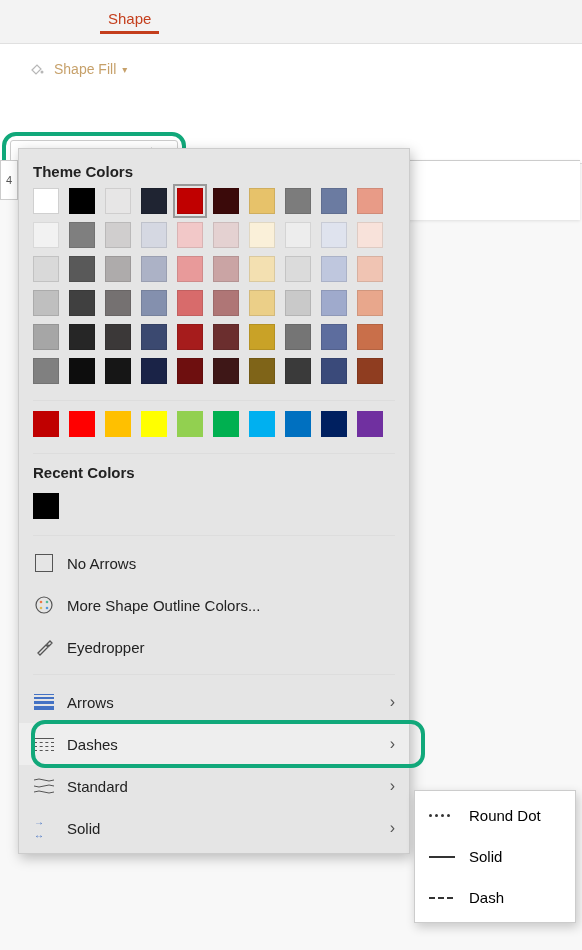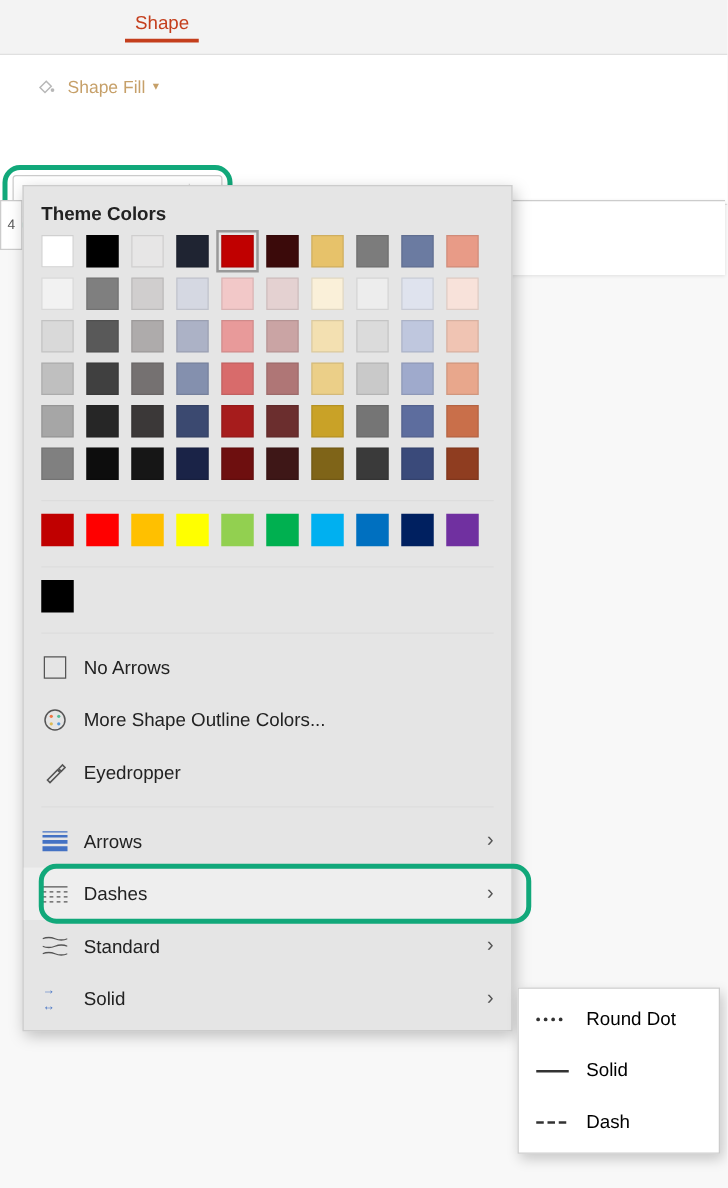--- a/index.html
+++ b/index.html
@@ -191,6 +191,7 @@
     </div>
   <div class="divider"></div>
 
+  <div class="section-label">Recent Colors</div>
   <div class="recent-row" id="recent-row">
       <div class="std-swatch" style="background: rgb(0, 0, 0);"></div>
     </div>

